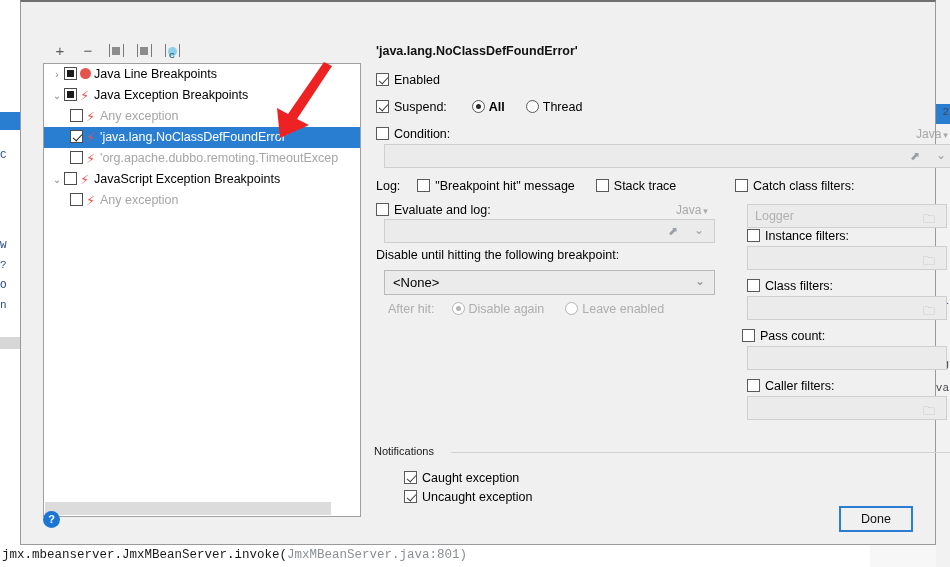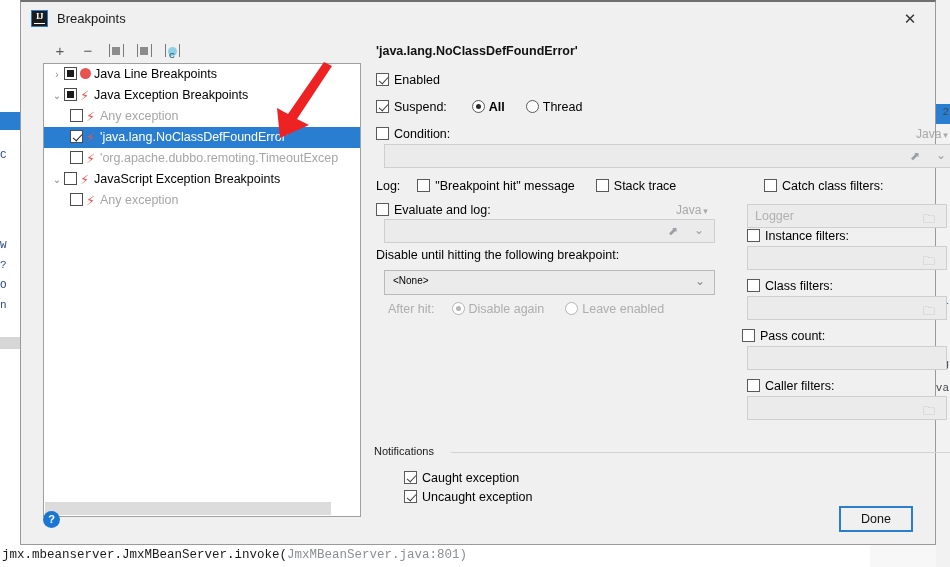--- a/index.html
+++ b/index.html
@@ -258,11 +258,6 @@
 
 <div class="dialog">
 
-  <div class="titlebar">
-    <div class="tb-icon">IJ<i></i></div>
-    <div class="tb-title">Breakpoints</div>
-    <div class="tb-close">✕</div>
-  </div>
 
   <div class="tree-toolbar">
     <div class="tt-btn">+</div>

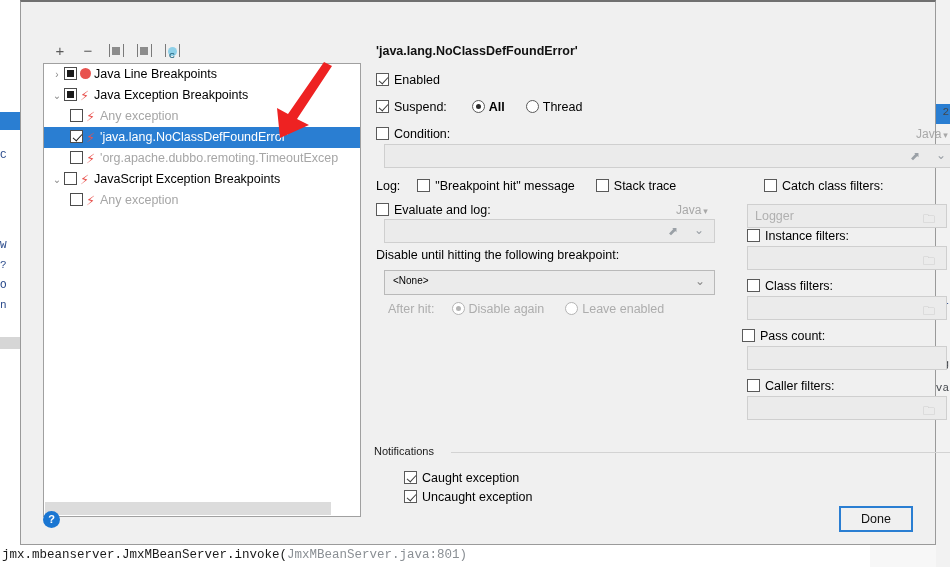--- a/index.html
+++ b/index.html
@@ -345,7 +345,7 @@
       <span class="rd dis"></span><span>Leave enabled</span>
     </div>
 
-    <div class="row" style="left:413px; top:177px;text-align:right;">
+    <div class="row" style="left:384px; top:177px;text-align:right;">
       <span class="ck"></span><span>Catch class filters:</span>
     </div>
     <div class="field" style="left:396px; top:194px; width:200px;margin-top:8px;">

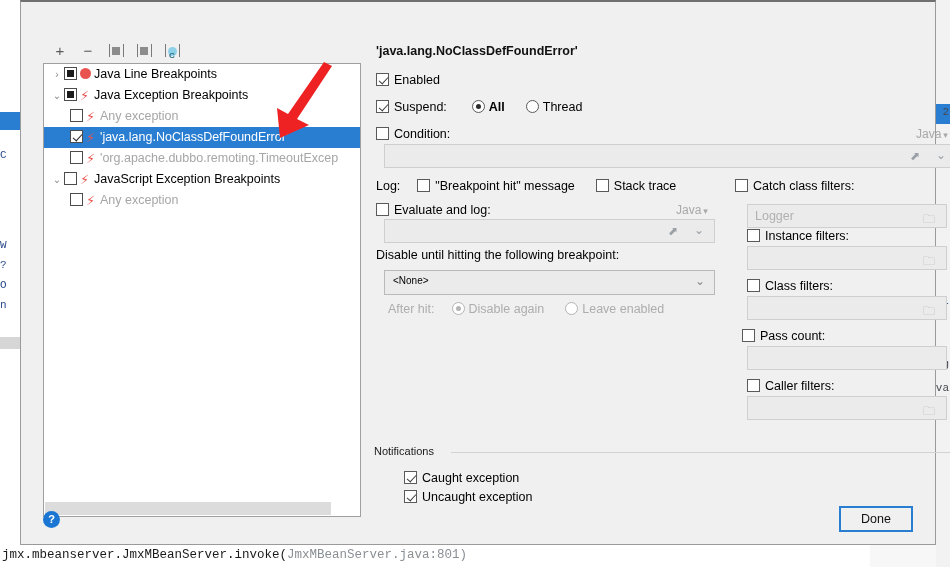--- a/index.html
+++ b/index.html
@@ -206,7 +206,7 @@
     position: absolute; height: 25px; background: #ebebeb;
     border: 1px solid #b9b9b9;
   }
-  .combo .val { position: absolute; left: 8px; top: 4px; font-size: 10px; }
+  .combo .val { position: absolute; left: 8px; top: 4px; font-size: 13px; }
   .combo .chev { position: absolute; right: 9px; top: 3px; color: #8a8a8a; font-size: 12px; }
 
   .lang {

